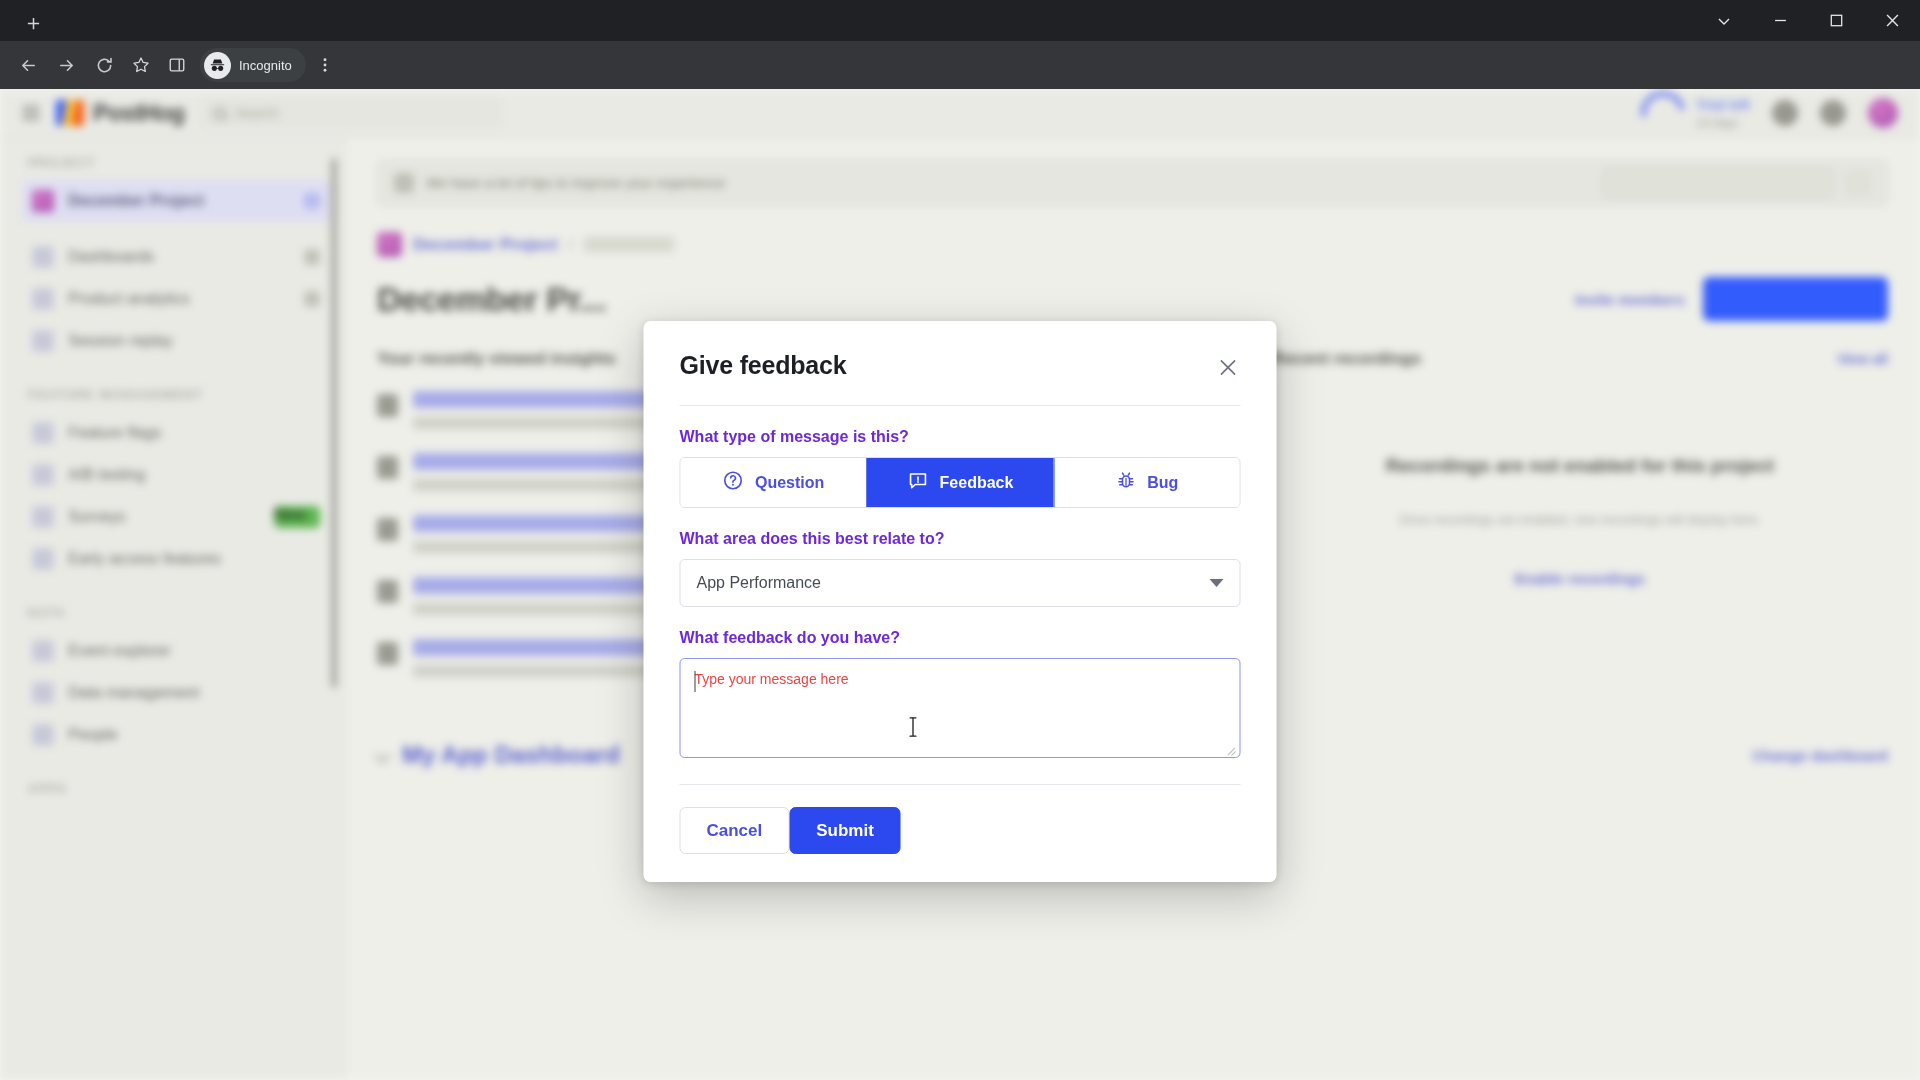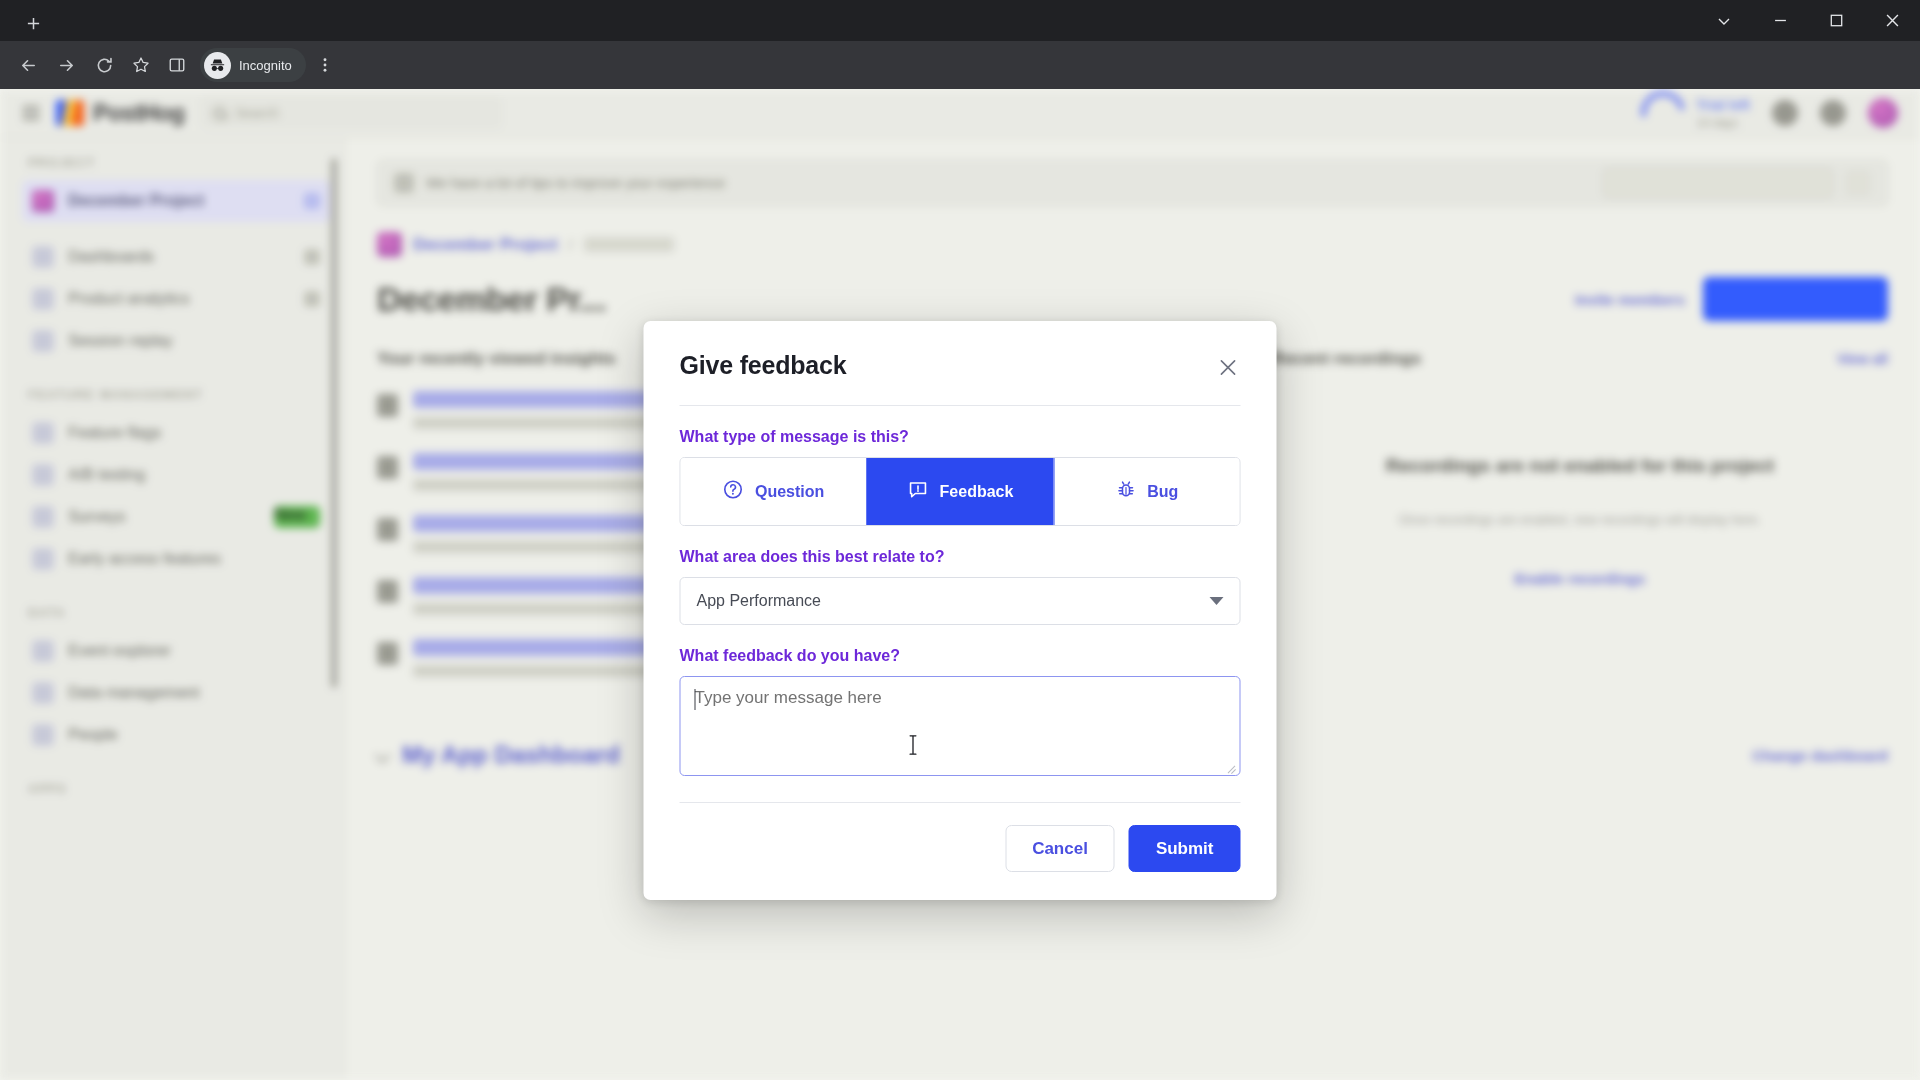--- a/index.html
+++ b/index.html
@@ -224,7 +224,7 @@
   .field-label { font-size: 16px; font-weight: 700; color: #6d28d9; margin: 22px 0 11px; }
 
   .segmented {
-    display: flex; width: 100%; height: 69px; border: 1px solid #dcdfe6;
+    display: flex; width: 100%; height: 51px; border: 1px solid #dcdfe6;
     border-radius: 5px; overflow: hidden; background: #fff;
   }
   .seg {

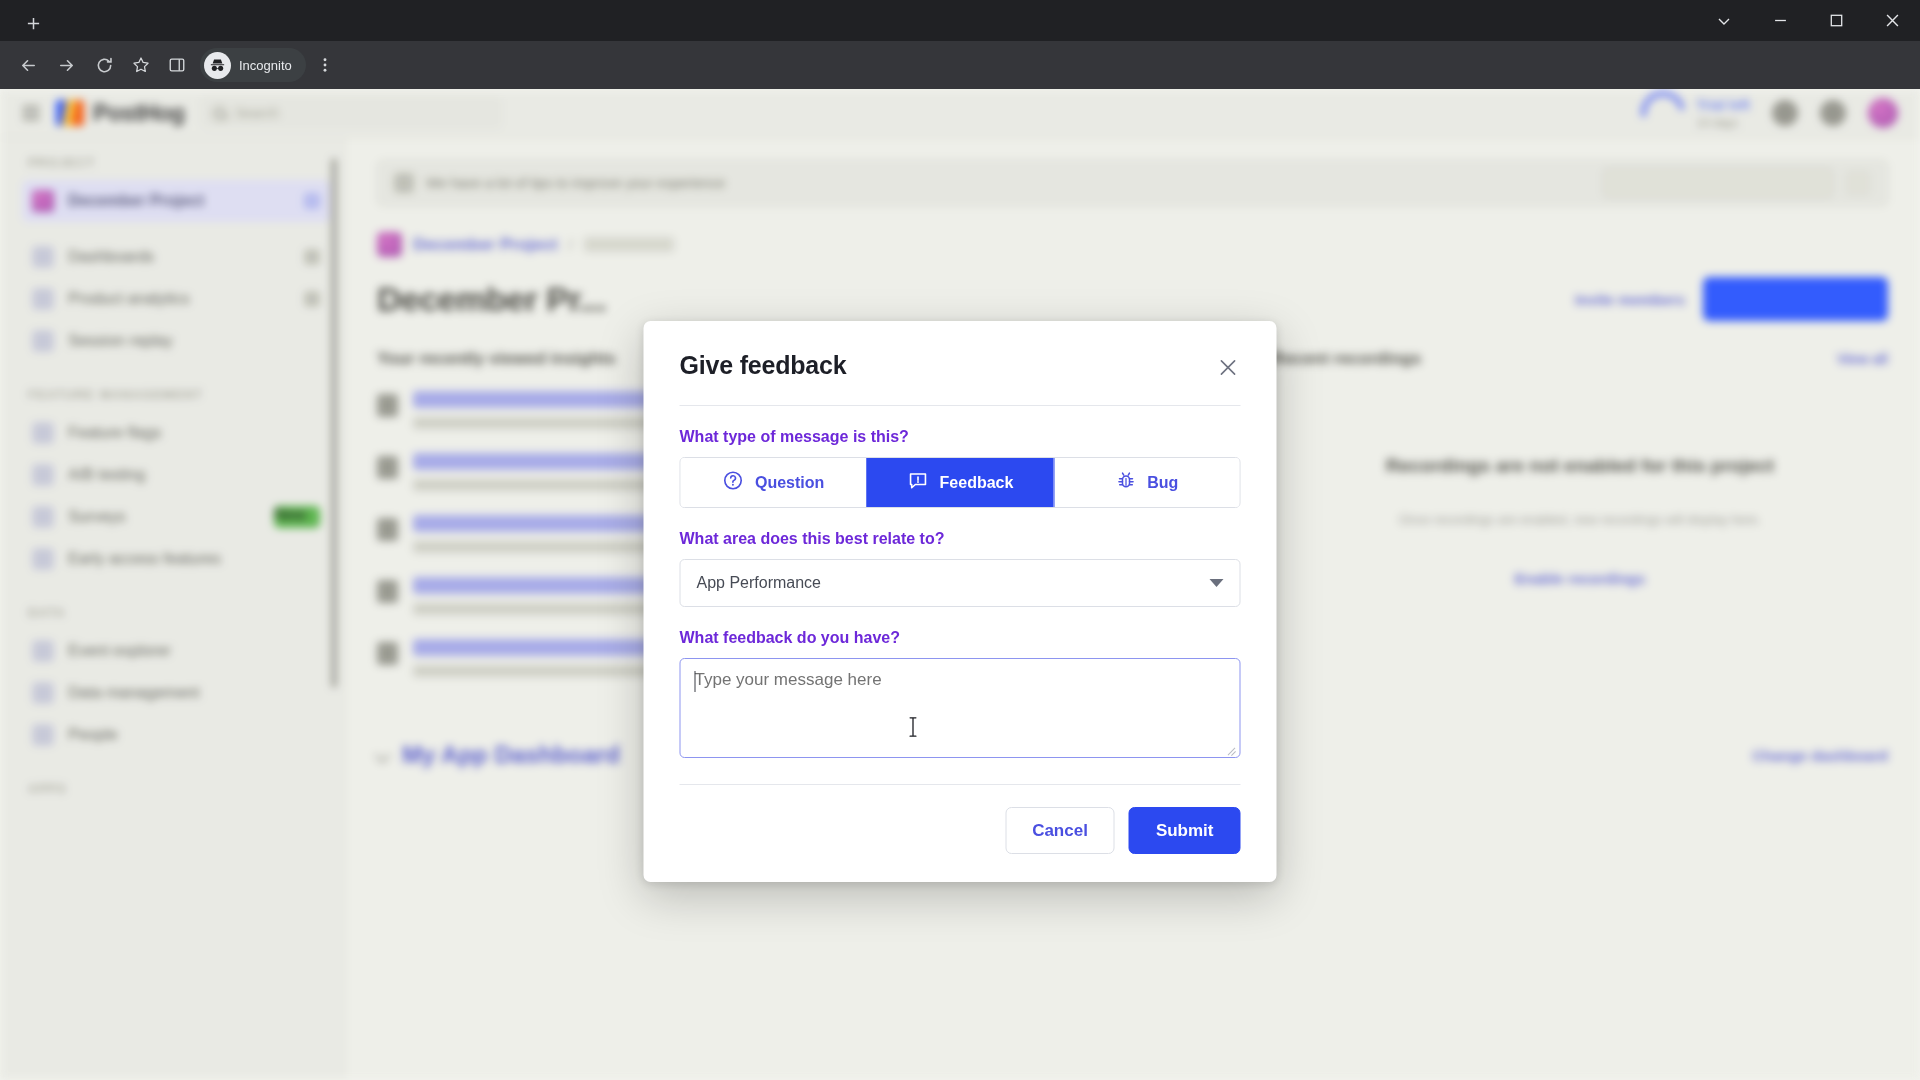--- a/index.html
+++ b/index.html
@@ -250,7 +250,7 @@
     width: 100%; height: 100px; border: 1.5px solid #8d95f0; border-radius: 5px;
     background: #fff; padding: 11px 14px; position: relative;
   }
-  .ta-placeholder { font-size: 17px; color: #737373; }
+  .ta-placeholder { font-size: 14px; color: #ef4444; }
   .ta-caret {
     position: absolute; left: 14px; top: 12px; width: 1px; height: 21px; background: #3a3d45;
   }

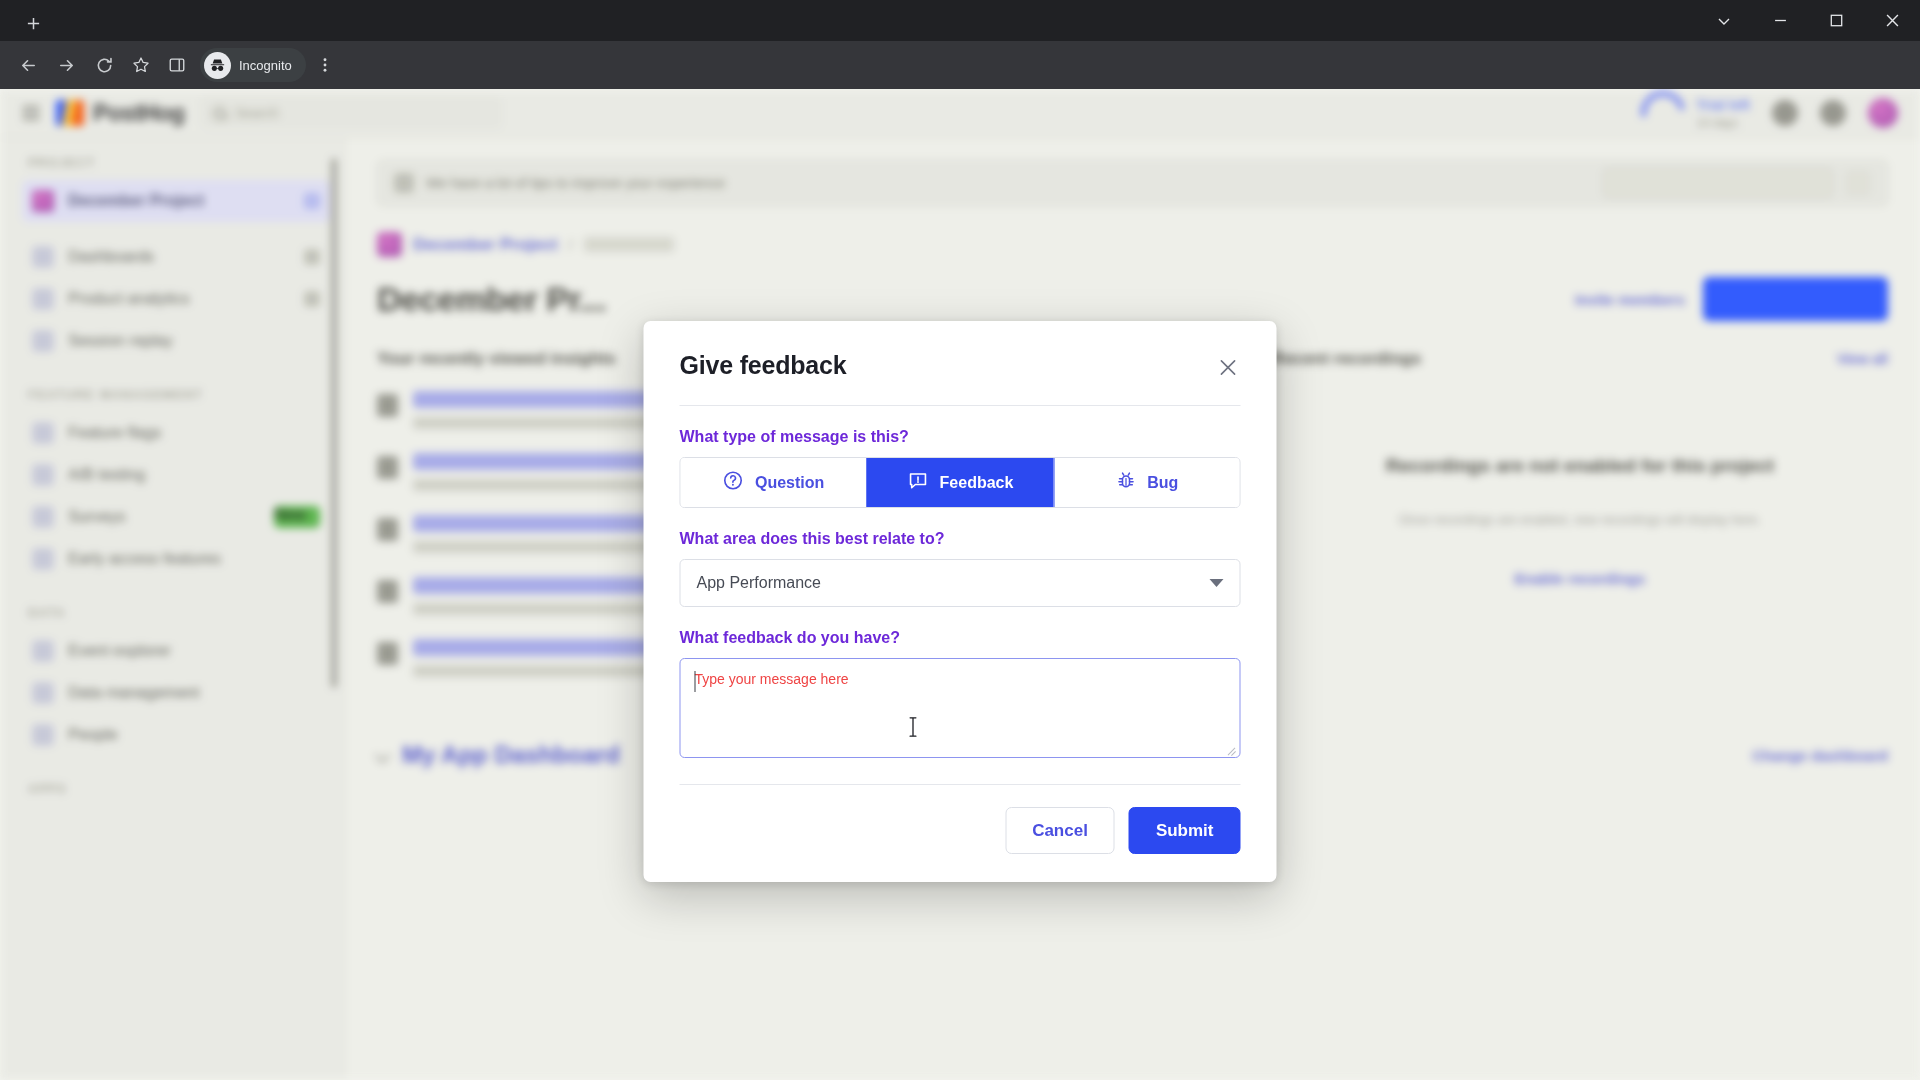--- a/index.html
+++ b/index.html
@@ -265,7 +265,7 @@
   .upload-text { font-size: 17px; color: #6f737e; }
 
   .footer-hr { height: 1px; background: #e5e7ec; margin: 26px 0 22px; }
-  .modal-footer { display: flex; justify-content: flex-end; gap: 14px; }
+  .modal-footer { display: flex; justify-content: flex-start; }
   .btn {
     height: 47px; border-radius: 6px; font-size: 17px; font-weight: 700;
     display: flex; align-items: center; justify-content: center; padding: 0 26px;

